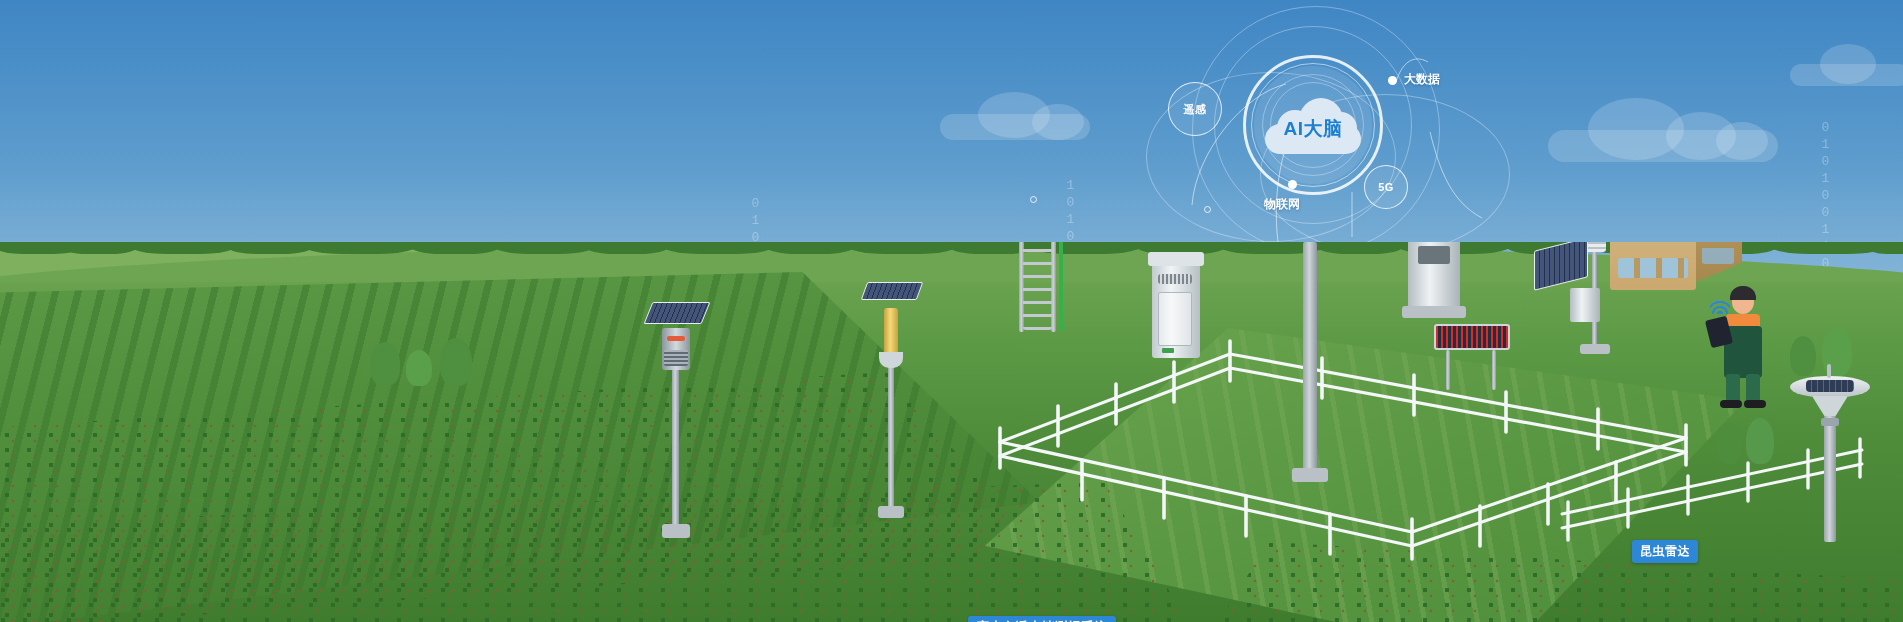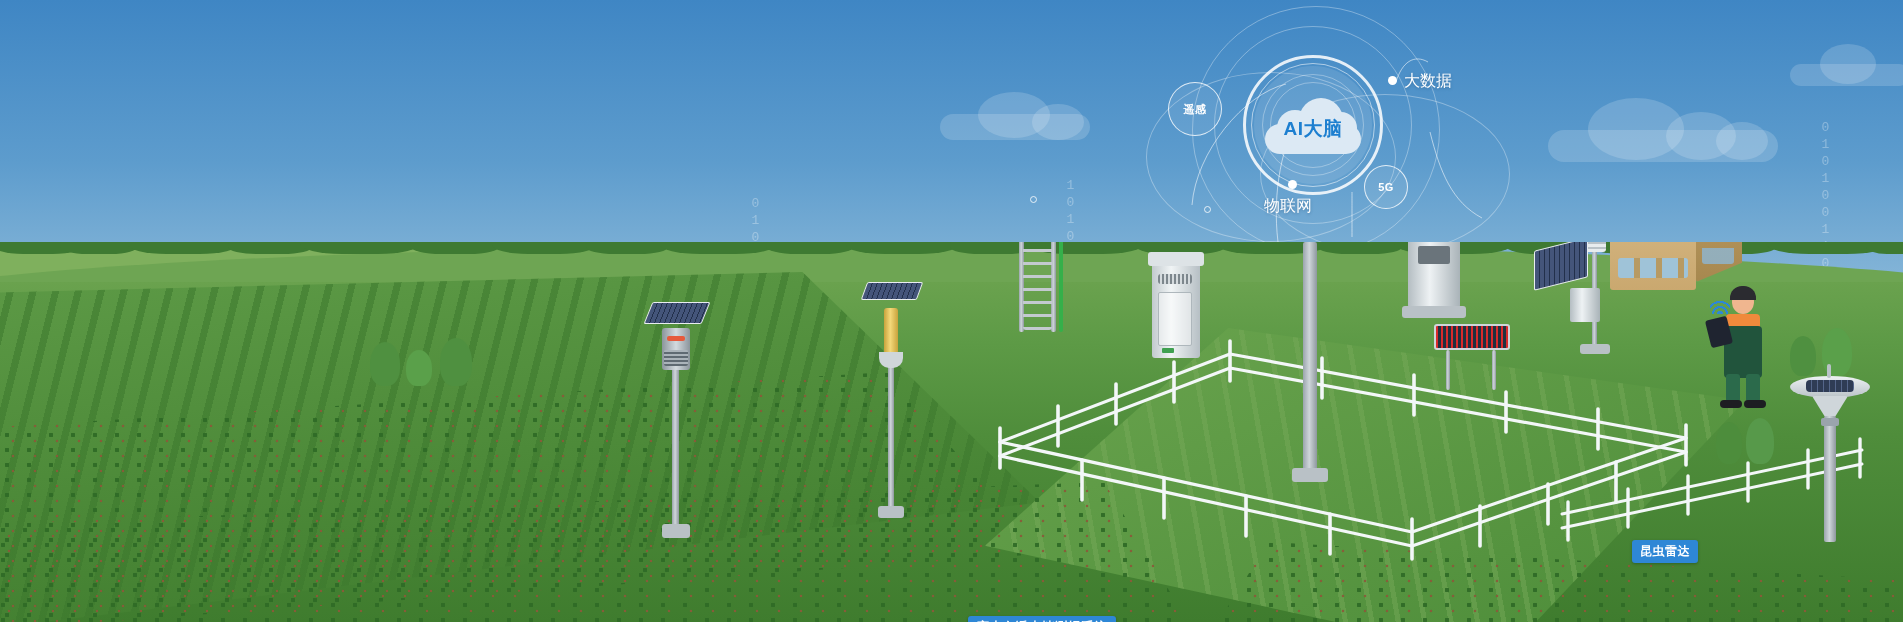--- a/index.html
+++ b/index.html
@@ -122,7 +122,7 @@
   }
   .node-dot { position:absolute; width:9px; height:9px; border-radius:50%; background:#fff; }
   .node-dot.hollow { background:transparent; border:1.4px solid rgba(255,255,255,.8); width:7px; height:7px; }
-  .node-lbl { position:absolute; color:#fff; font-size:16px; font-weight:normal; white-space:nowrap;
+  .node-lbl { position:absolute; color:#fff; font-size:12px; font-weight:bold; white-space:nowrap;
               text-shadow:0 1px 3px rgba(30,70,110,.4); }
 
   svg.links { position:absolute; left:0; top:0; overflow:visible; }

